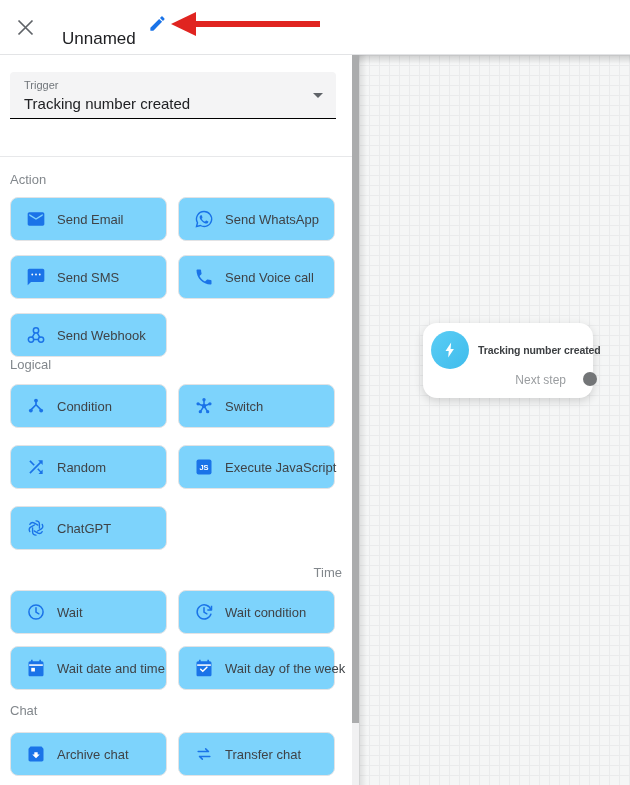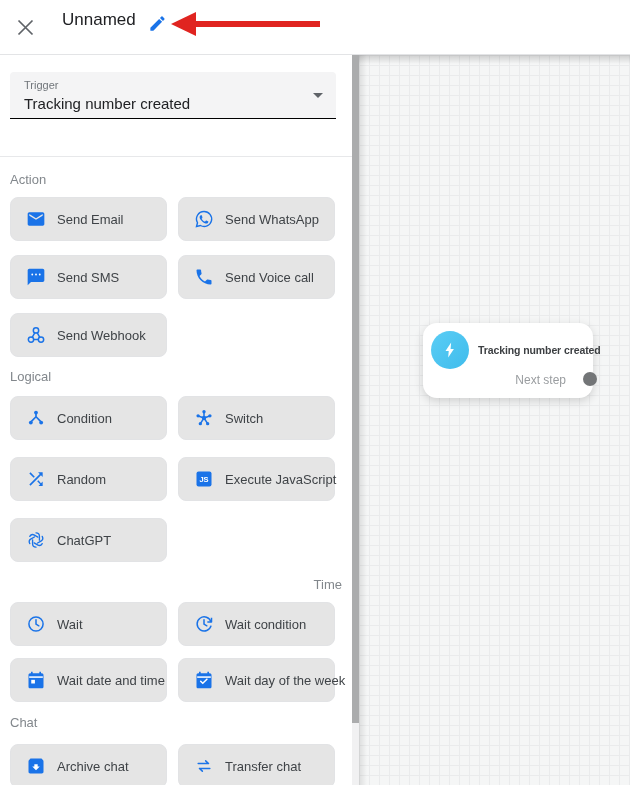--- a/index.html
+++ b/index.html
@@ -11,7 +11,7 @@
             border-bottom:1px solid #e3e4e6; z-index:30; }
   .close-btn { position:absolute; left:14px; top:16px; width:22px; height:22px; cursor:pointer;
                display:flex; align-items:center; justify-content:center; }
-  .flow-title { position:absolute; left:62px; top:10px; font-size:17px; color:#202124; }
+  .flow-title { position:absolute; left:62px; top:29px; font-size:17px; color:#202124; }
   .edit-btn { position:absolute; left:148px; top:14px; width:20px; height:20px; cursor:pointer; }
   .annot-arrow { position:absolute; left:168px; top:9px; width:155px; height:30px; pointer-events:none; }
 

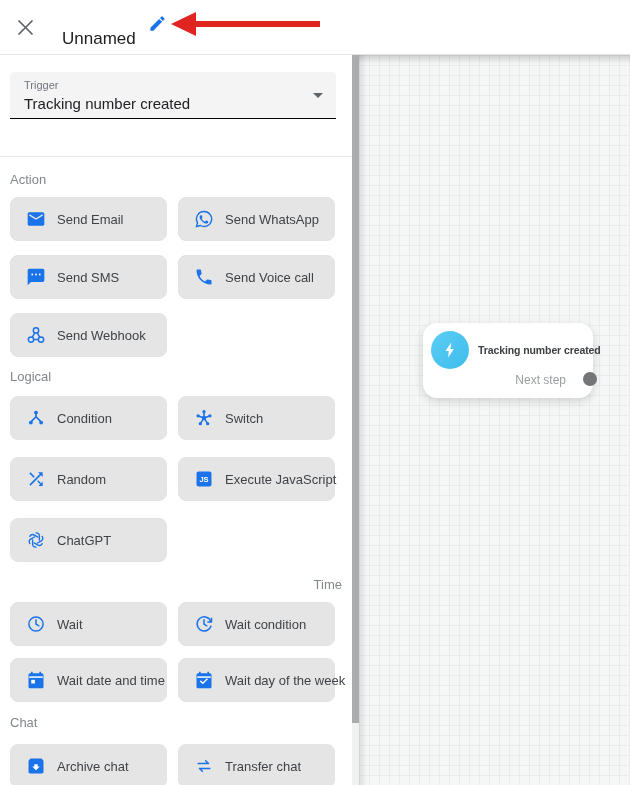--- a/index.html
+++ b/index.html
@@ -42,7 +42,7 @@
   .sec-time    .card-grid { margin-top:9px;  row-gap:12px; }
   .sec-chat    .card-grid { margin-top:13px; }
 
-  .action-card { width:157px; height:44px; background:#e5e5e5; border:1px solid #e2e3e5;
+  .action-card { width:157px; height:44px; background:#7dd3fc; border:1px solid #e2e3e5;
                  border-radius:8px; display:flex; align-items:center; padding-left:15px;
                  cursor:grab; }
   .card-icon { width:20px; height:20px; flex:0 0 20px; display:flex; align-items:center;

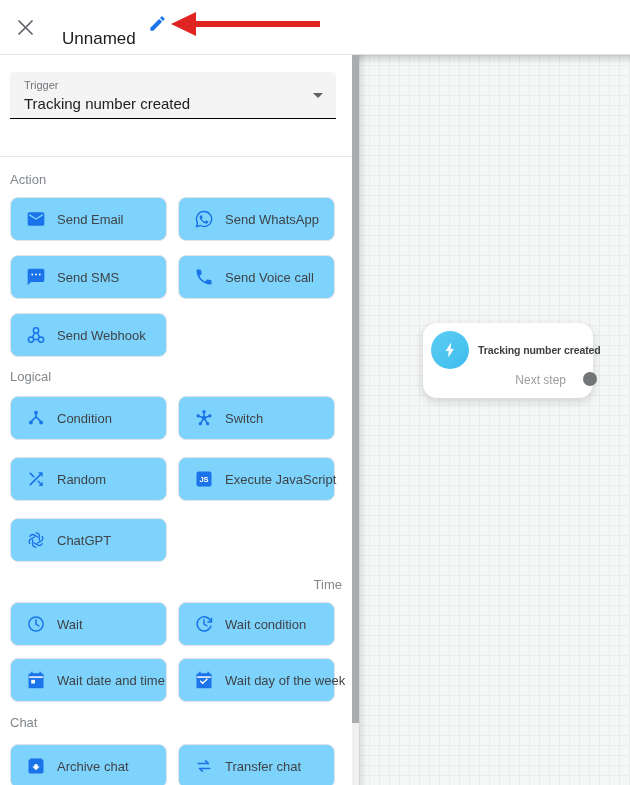--- a/index.html
+++ b/index.html
@@ -32,7 +32,7 @@
 
   .section-label { font-size:13px; color:#82878c; line-height:16px; }
   .sec-action  .section-label { margin-top:15px; }
-  .sec-logical .section-label { margin-top:12px; }
+  .sec-logical .section-label { }
   .sec-time    .section-label { margin-top:15px;text-align:right; }
   .sec-chat    .section-label { margin-top:13px; }
 

